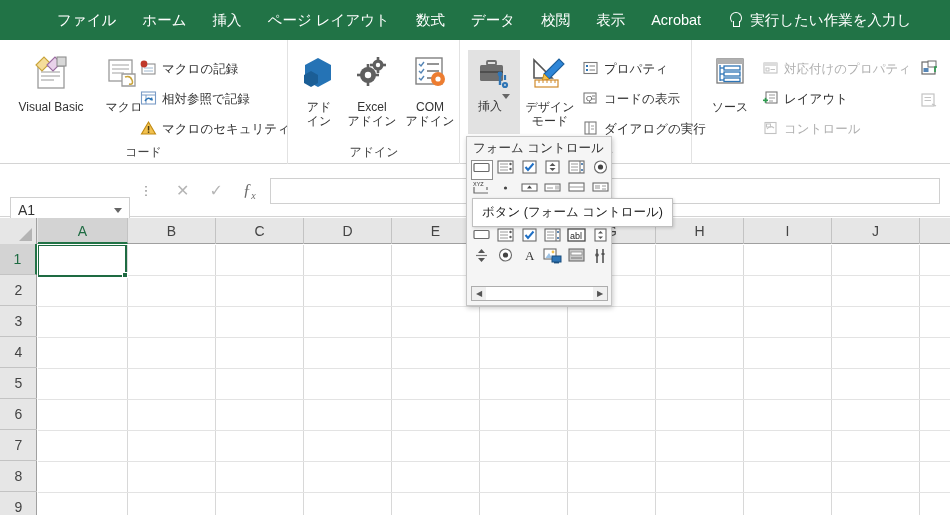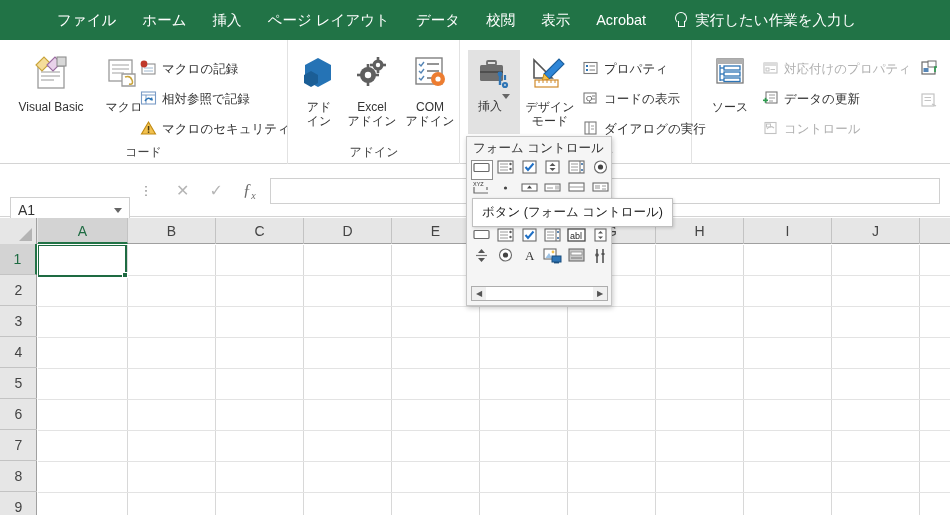--- a/index.html
+++ b/index.html
@@ -188,6 +188,7 @@
         <div class="tab">ホーム</div>
         <div class="tab">挿入</div>
         <div class="tab">ページ レイアウト</div>
+        <div class="tab">数式</div>
         <div class="tab">データ</div>
         <div class="tab">校閲</div>
         <div class="tab">表示</div>

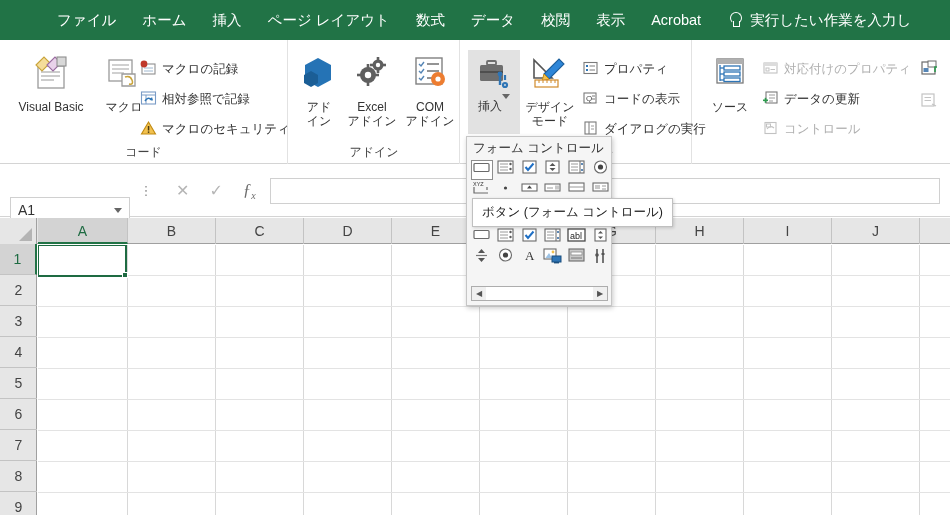--- a/index.html
+++ b/index.html
@@ -456,7 +456,7 @@
               </g>
           </svg>
         </span>
-        <span>データの更新</span>
+        <span>レイアウト</span>
       </div>
 
       <div class="smallitem disabled" style="left:70px;top:80px;">

